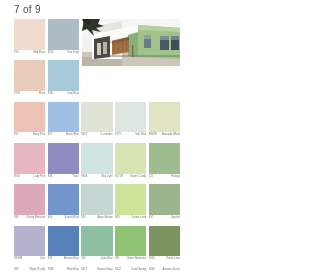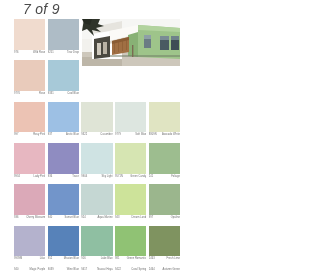--- a/index.html
+++ b/index.html
@@ -26,16 +26,15 @@
   
   #page-header {
     position: absolute;
-    left: 23px;
+    left: 14px;
     top: 3px;
     width: 120px;
     height: 13px;
     line-height: 13px;
-    font-size: 14px;
+    font-size: 10px;
     color: #4a4a4a;
     letter-spacing: 0.3px;
     white-space: nowrap;
-    font-style: italic;
   }
 
   

